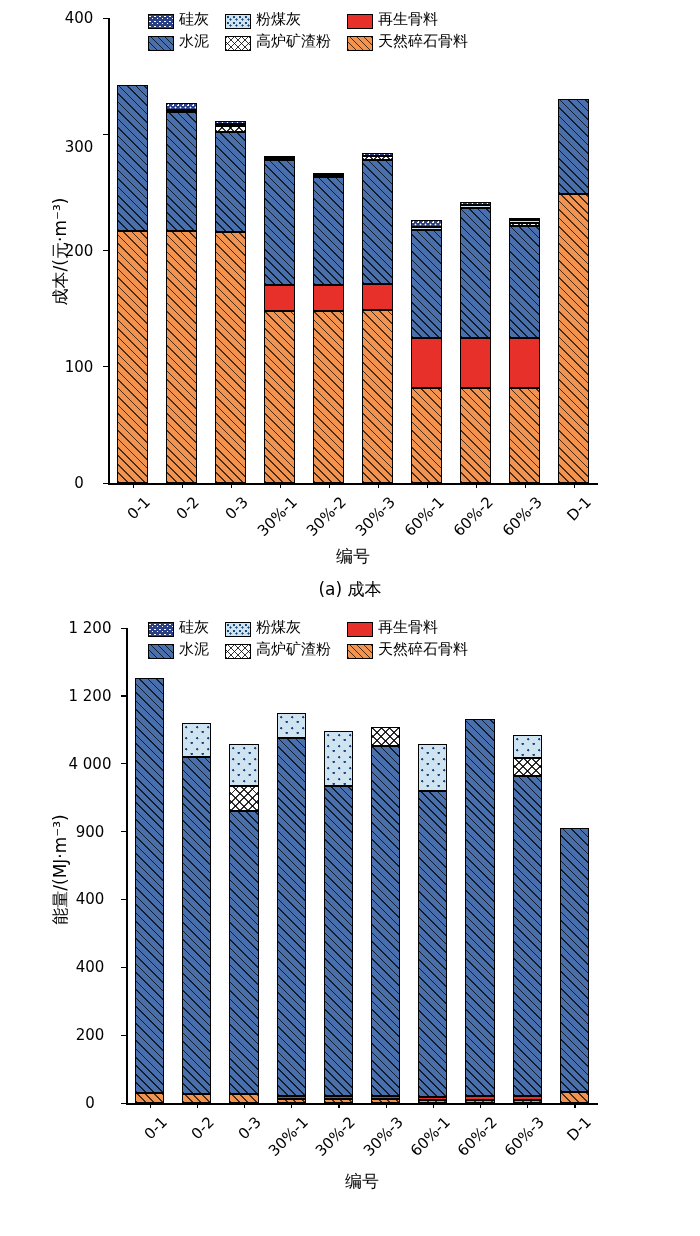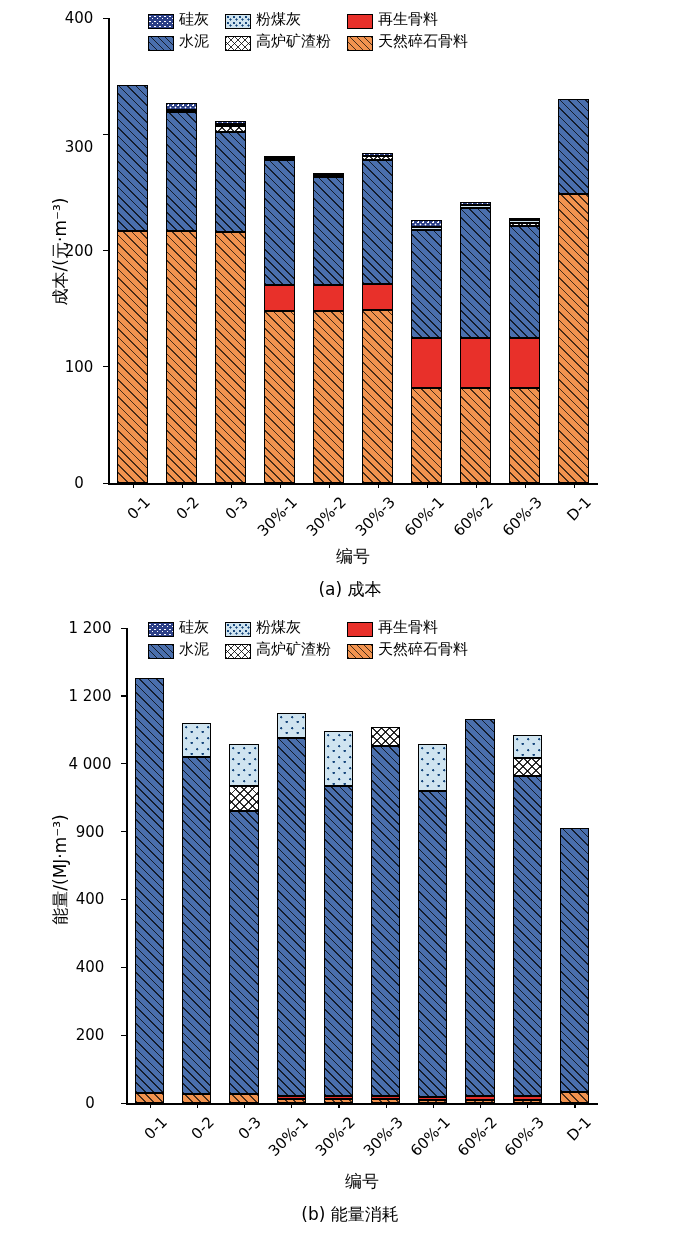--- a/index.html
+++ b/index.html
@@ -407,7 +407,6 @@
     </div>
   <div class="ylabel" style="left:-30px; top:250px; width:180px; text-align:center; transform:rotate(-90deg);">能量/(MJ·m⁻³)</div>
   <div class="xlabel" style="left:262px; top:562px; width:200px;">编号</div>
-  <div class="caption" style="top:595px;">(b)  能量消耗</div>
 </div>
 
 </body></html>

